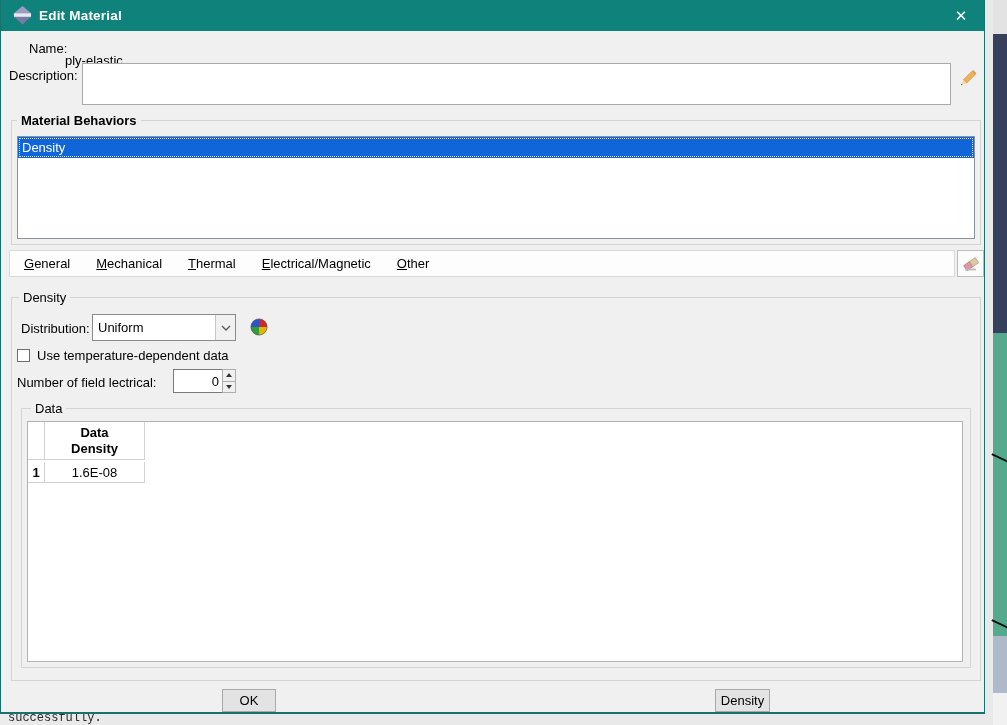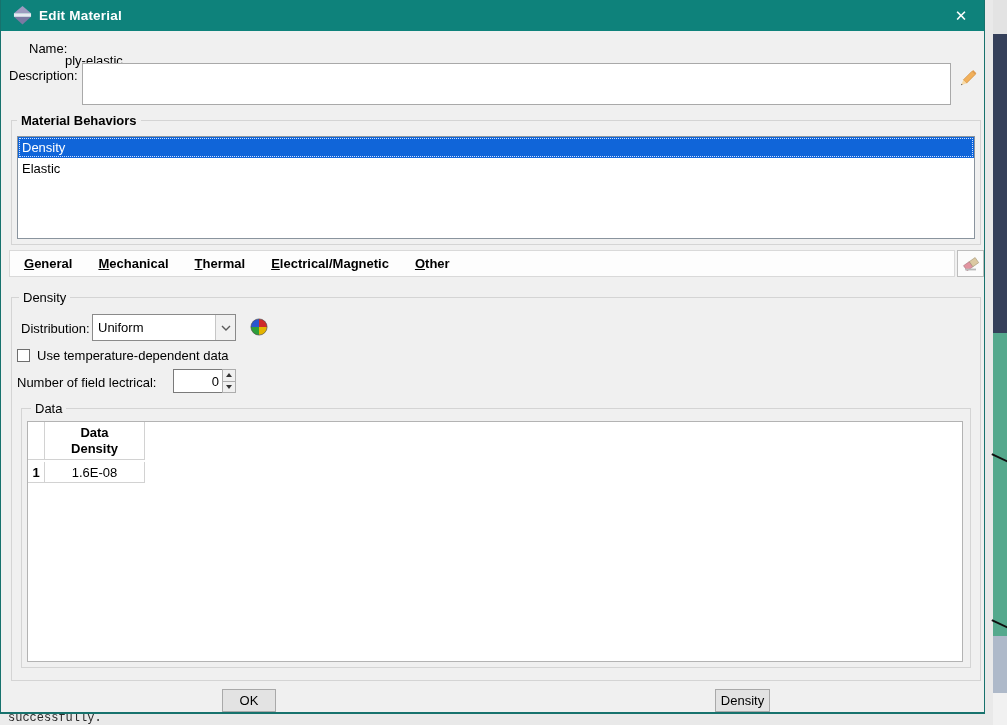--- a/index.html
+++ b/index.html
@@ -132,7 +132,6 @@
     <span class="legend" style="left:16px; top:113px;font-weight:bold;">Material Behaviors</span>
     <div class="listbox" style="left:16px; top:136px; width:958px; height:103px;">
       <div class="list-row sel">Density</div>
-      <div class="list-row">Elastic</div>
     </div>
 
     <div class="menubar" style="left:8px; top:250px; width:946px; height:27px;font-weight:bold;">

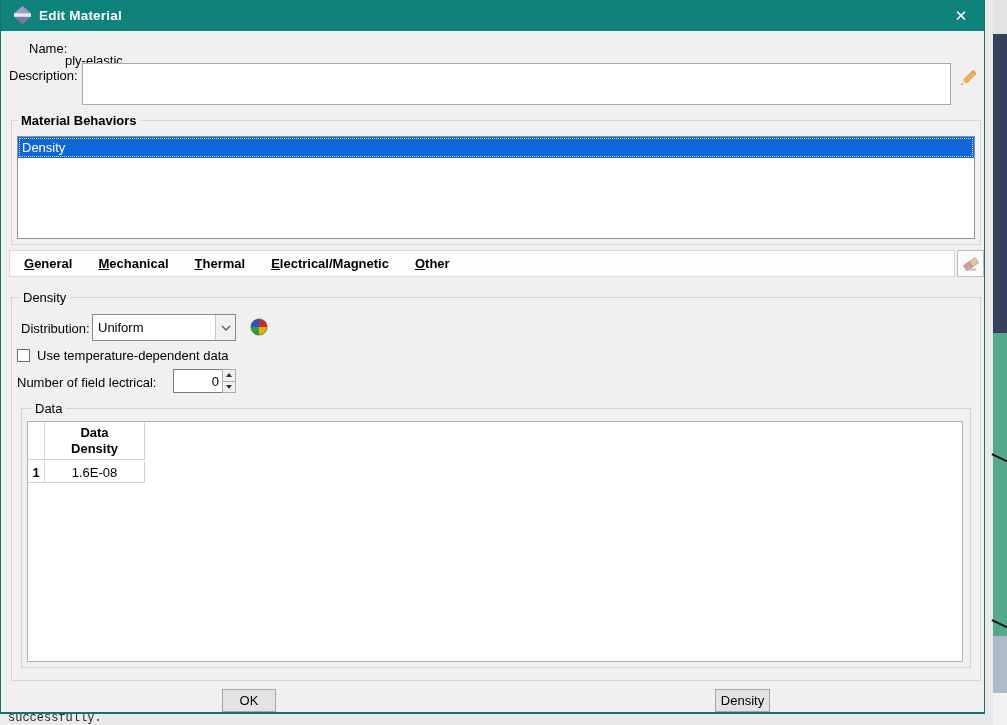--- a/index.html
+++ b/index.html
@@ -134,7 +134,7 @@
       <div class="list-row sel">Density</div>
     </div>
 
-    <div class="menubar" style="left:8px; top:250px; width:946px; height:27px;font-weight:bold;">
+    <div class="menubar" style="left:8px; top:250px; width:946px; height:27px;">
       <span class="menu-item"><u>G</u>eneral</span>
       <span class="menu-item"><u>M</u>echanical</span>
       <span class="menu-item"><u>T</u>hermal</span>

